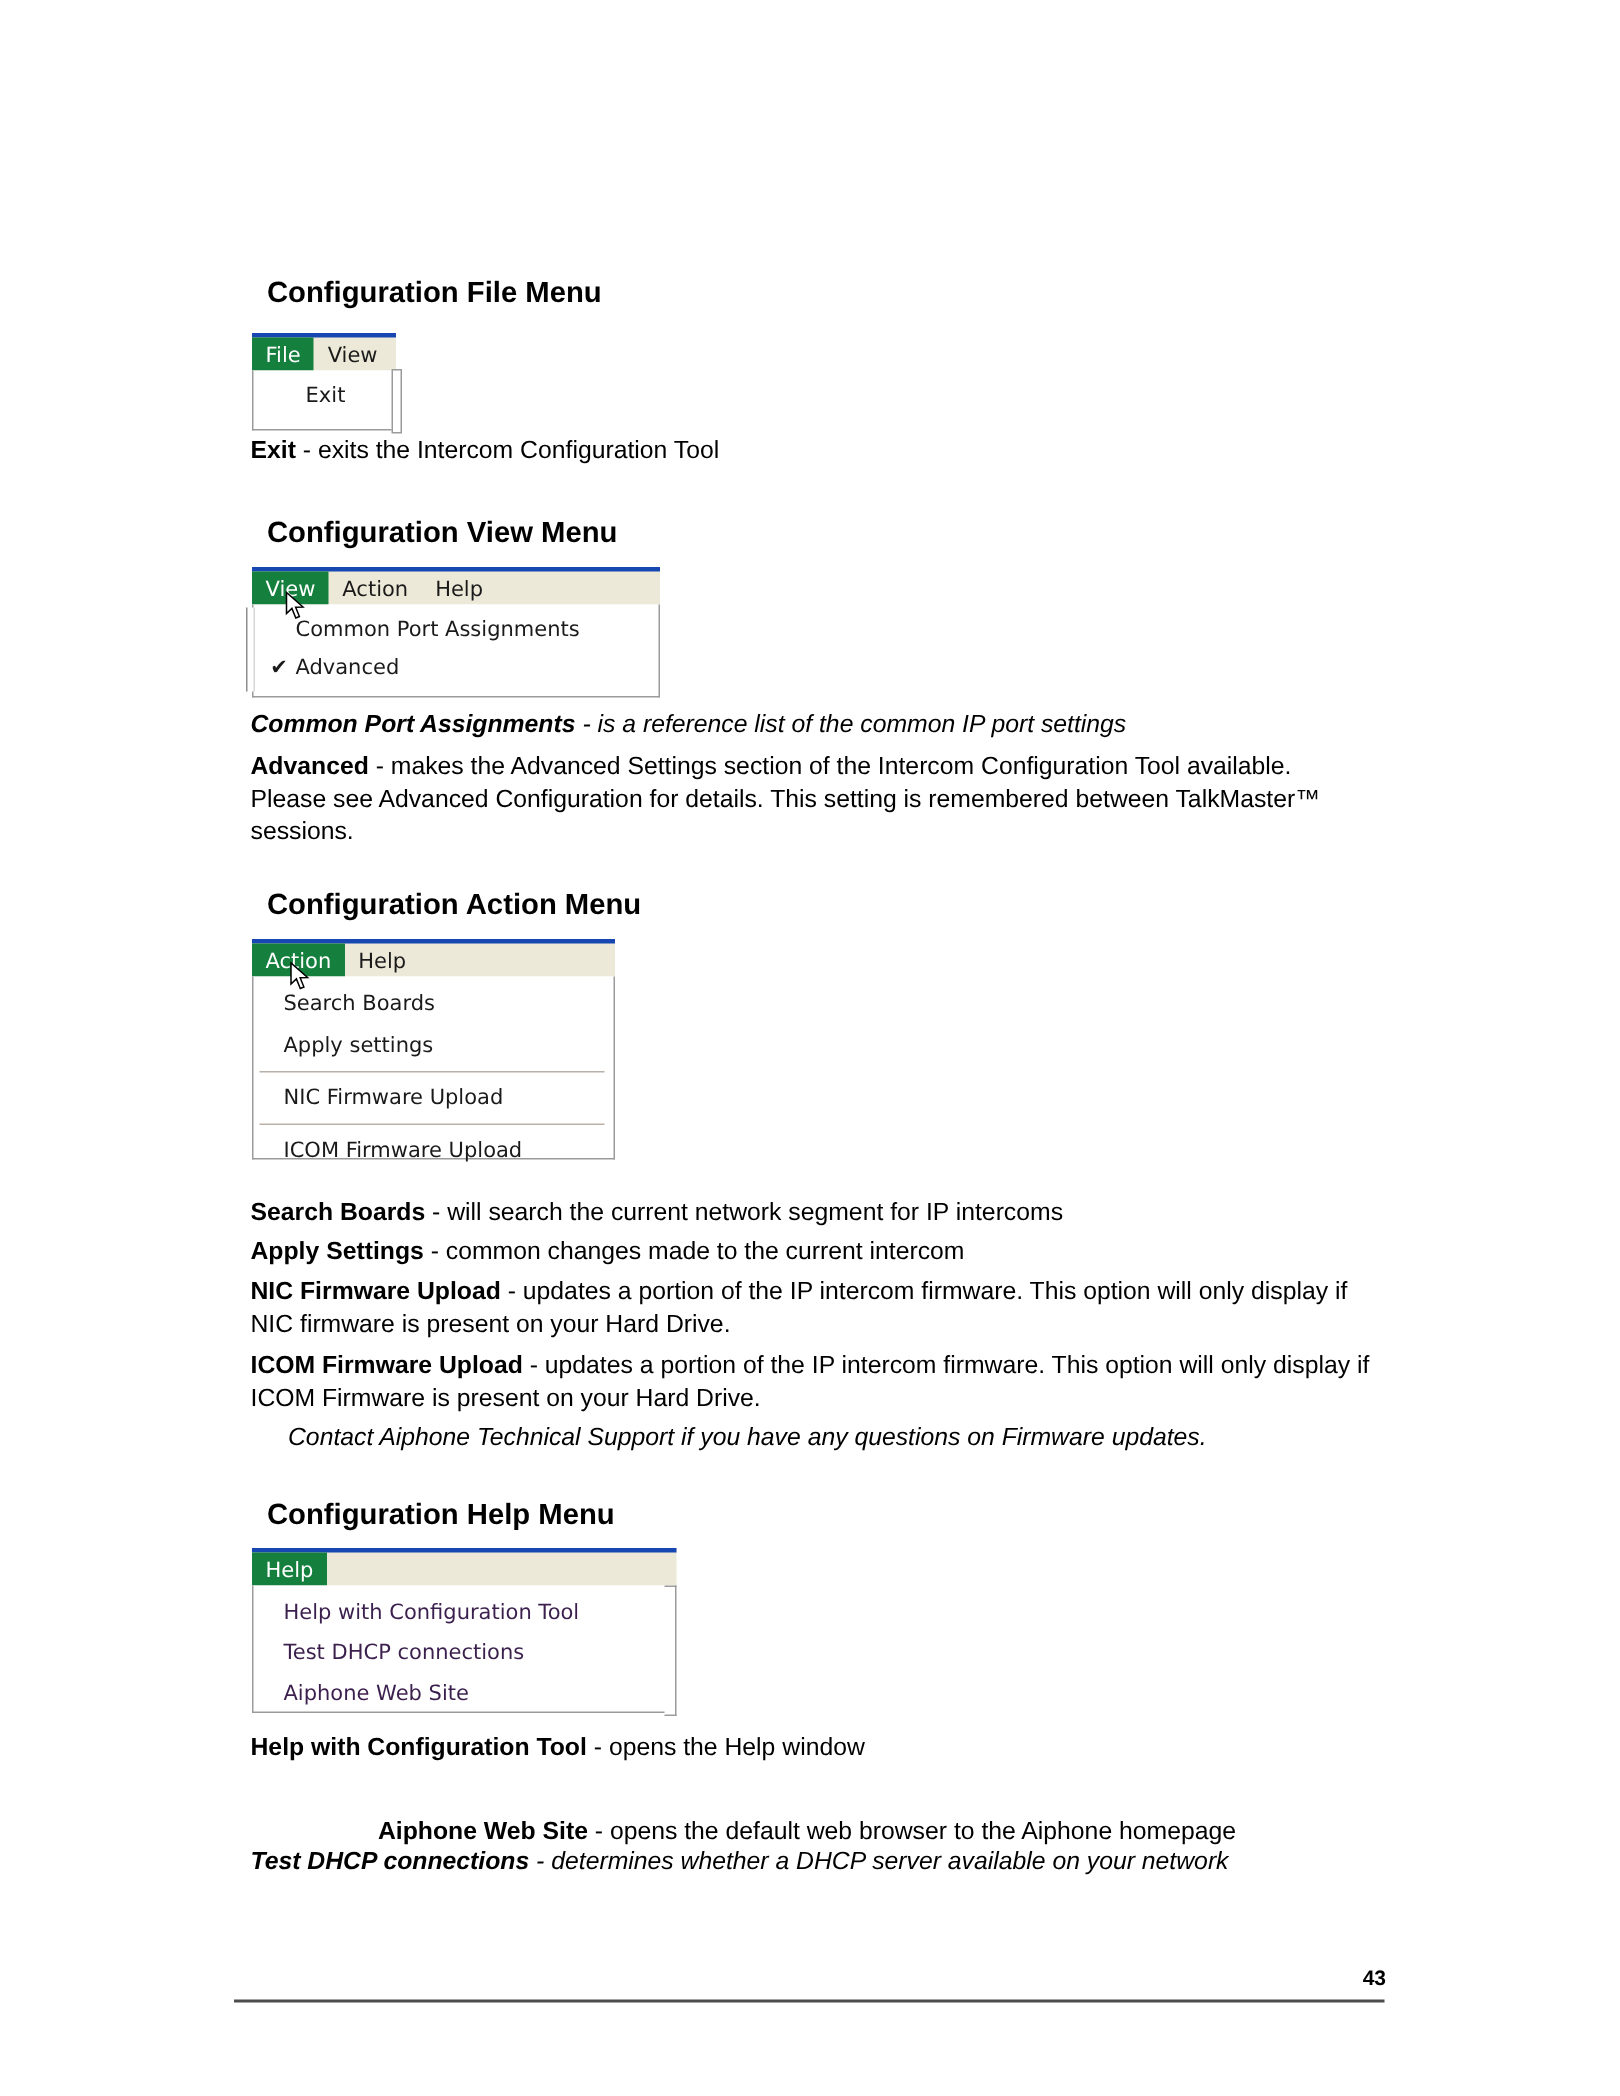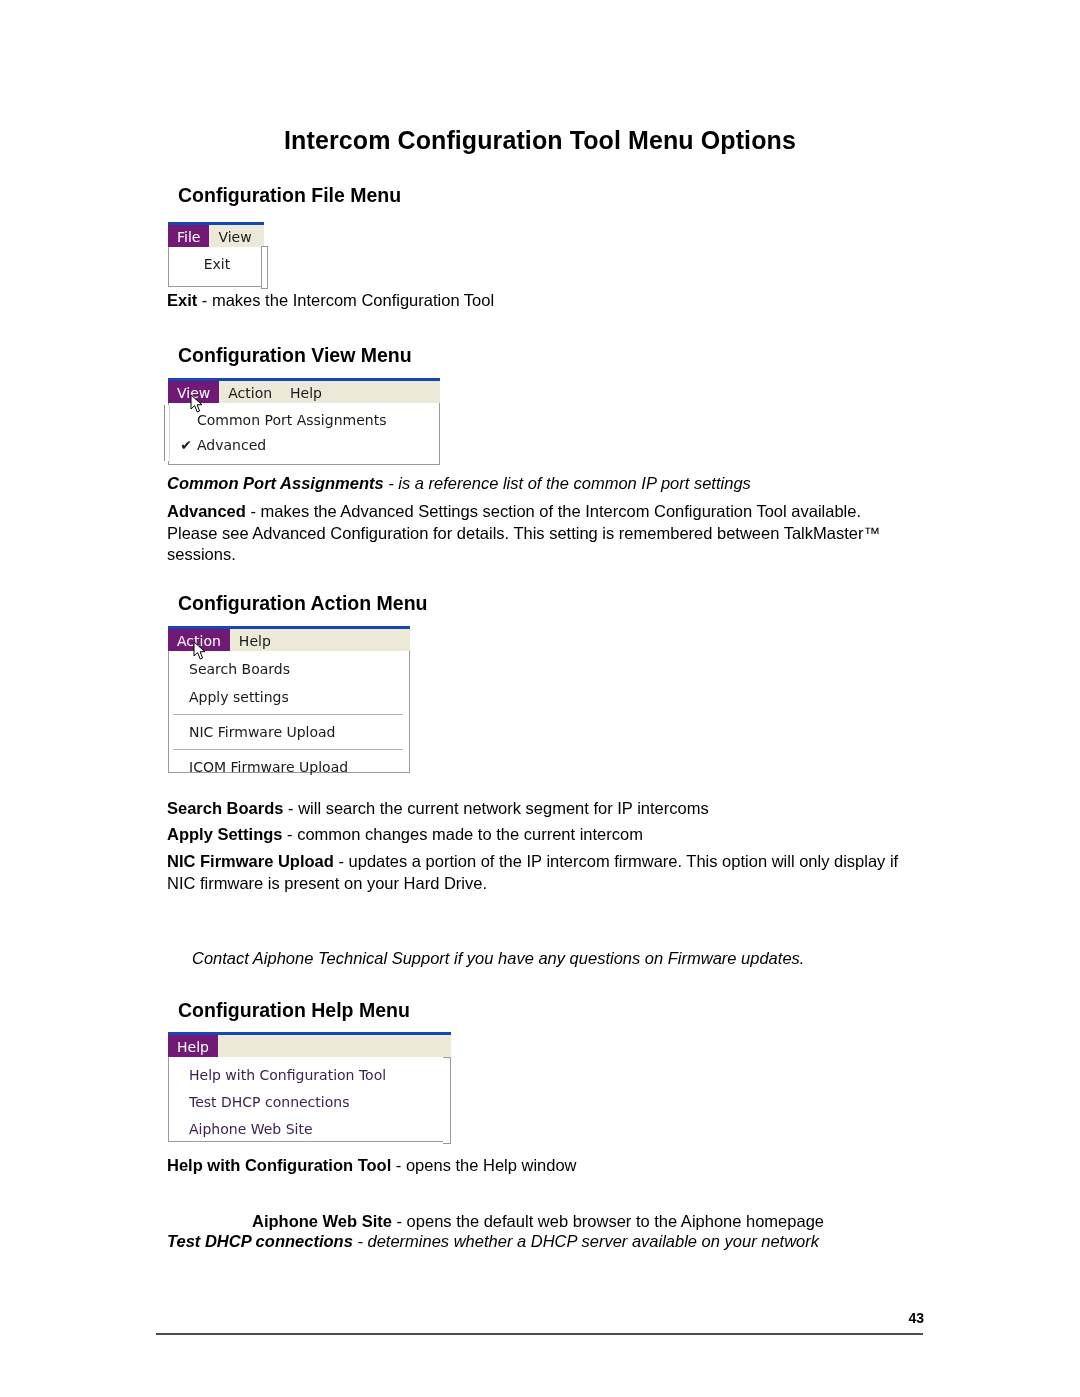--- a/index.html
+++ b/index.html
@@ -174,7 +174,6 @@
 
 <div class="page">
 
-  <div class="doc-title">Intercom Configuration Tool Menu Options</div>
 
   <div class="section-head" style="top:184px;">Configuration File Menu</div>
 

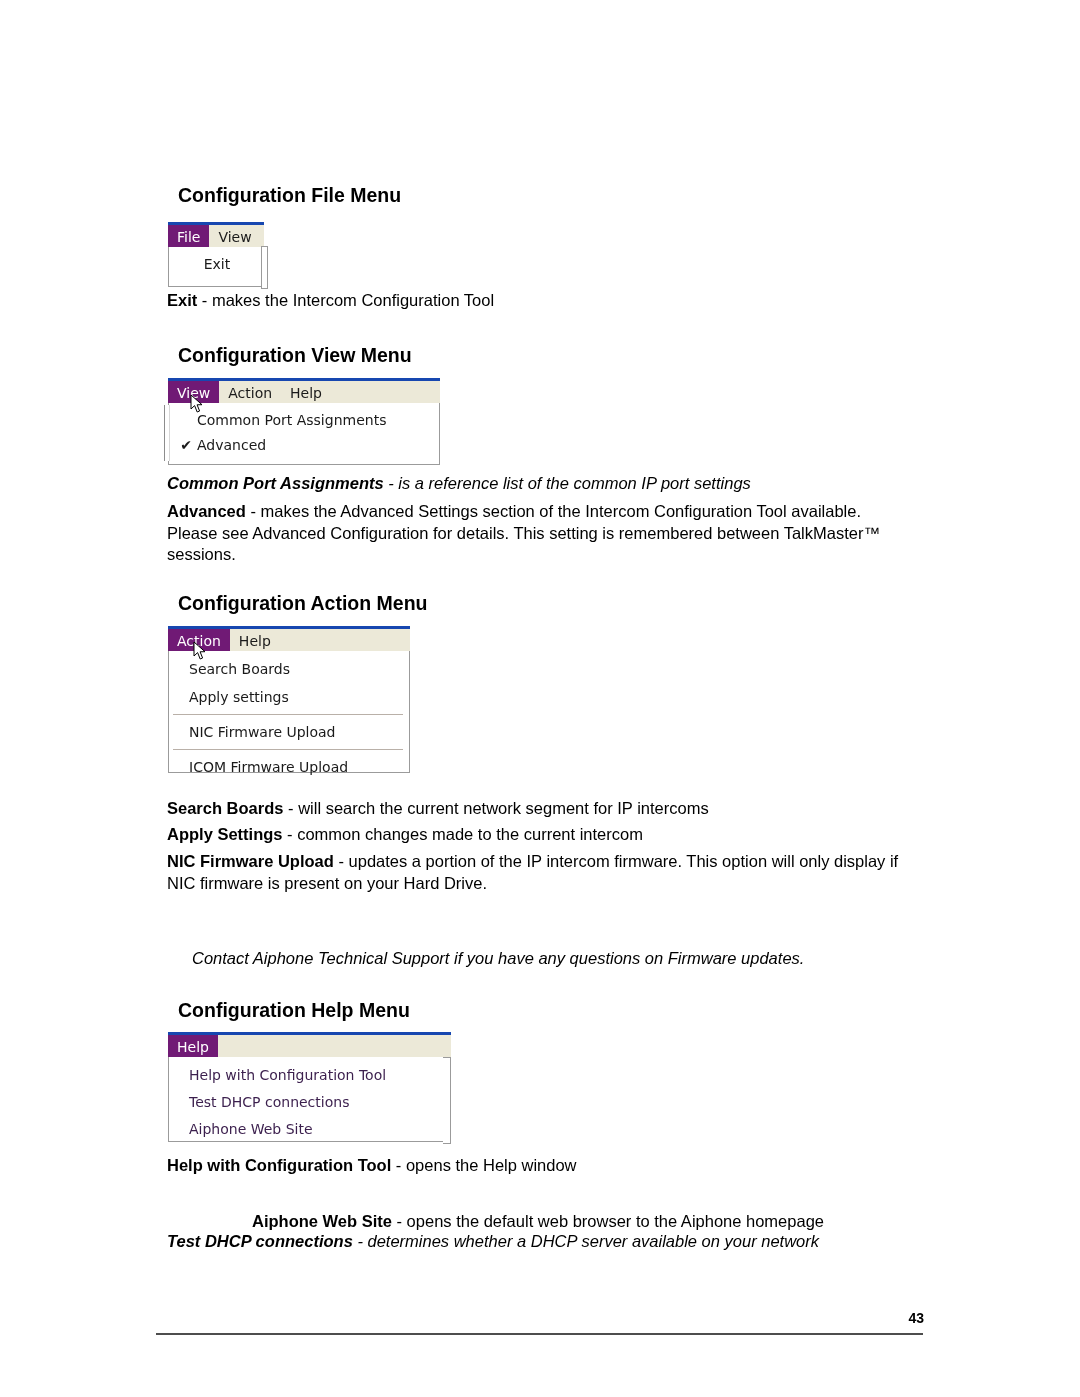--- a/index.html
+++ b/index.html
@@ -75,7 +75,7 @@
     color: #1a1a1a;
   }
   .menubar-item.sel {
-    background: #701a75;
+    background: #15803d;
     color: #ffffff;
   }
   .dropdown {

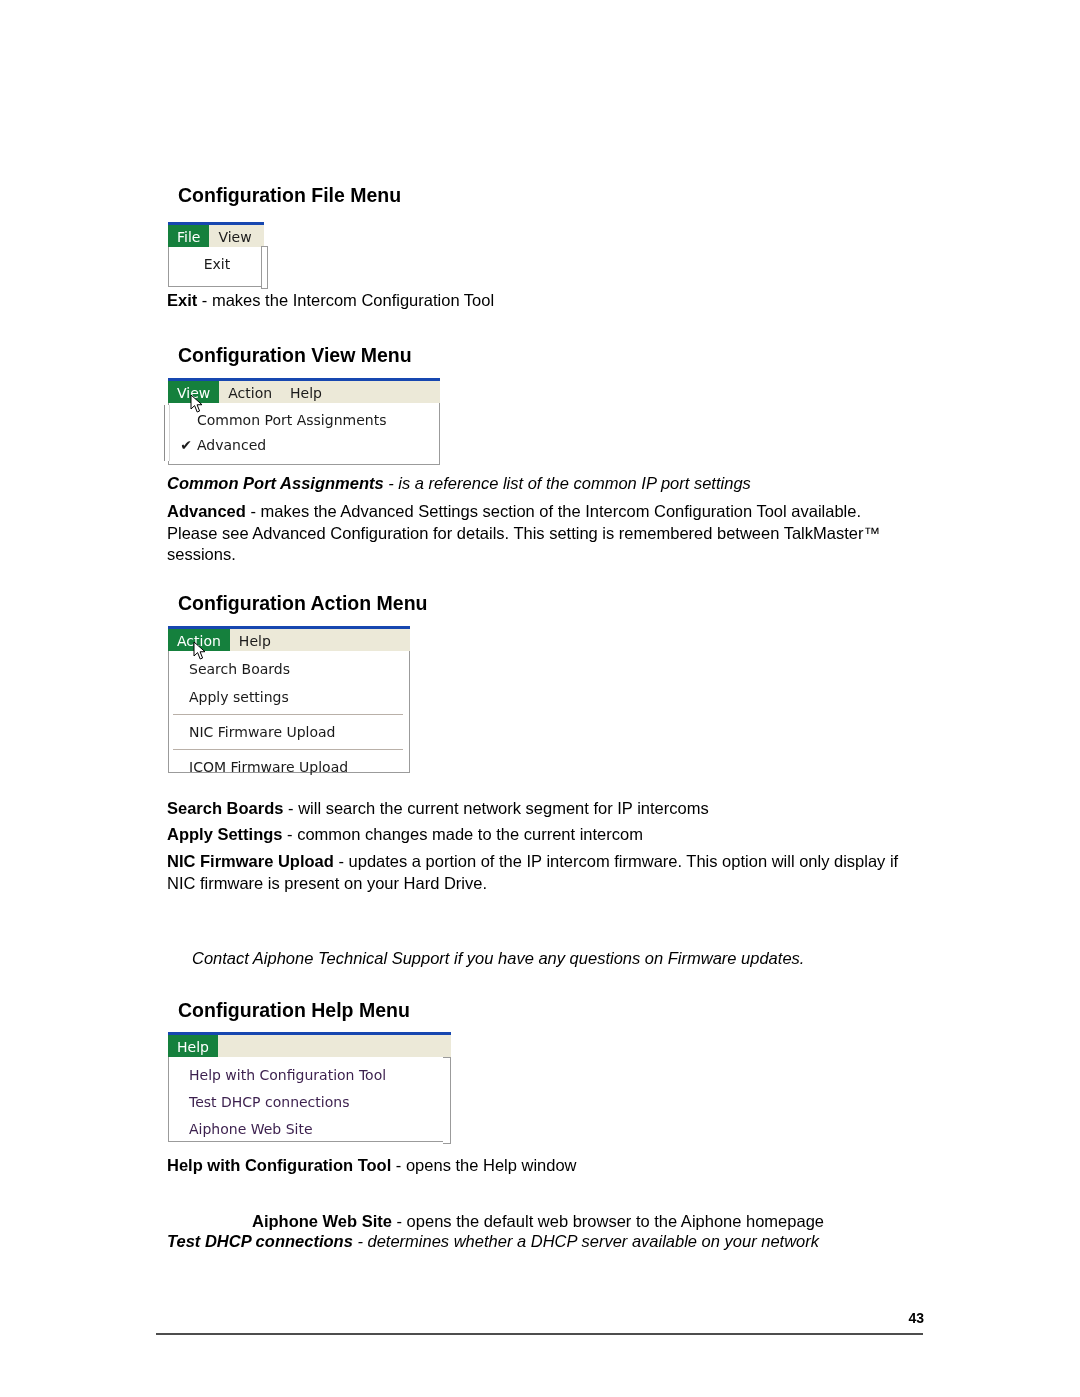--- a/index.html
+++ b/index.html
@@ -195,7 +195,7 @@
   </div>
 
   <div class="body-p" style="top:290px;">
-    <b>Exit</b><span> - </span><span>makes the Intercom Configuration Tool</span>
+    <b>Exit</b><span> - </span><span>exits the Intercom Configuration Tool</span>
   </div>
 
   <div class="section-head" style="top:344px;">Configuration View Menu</div>

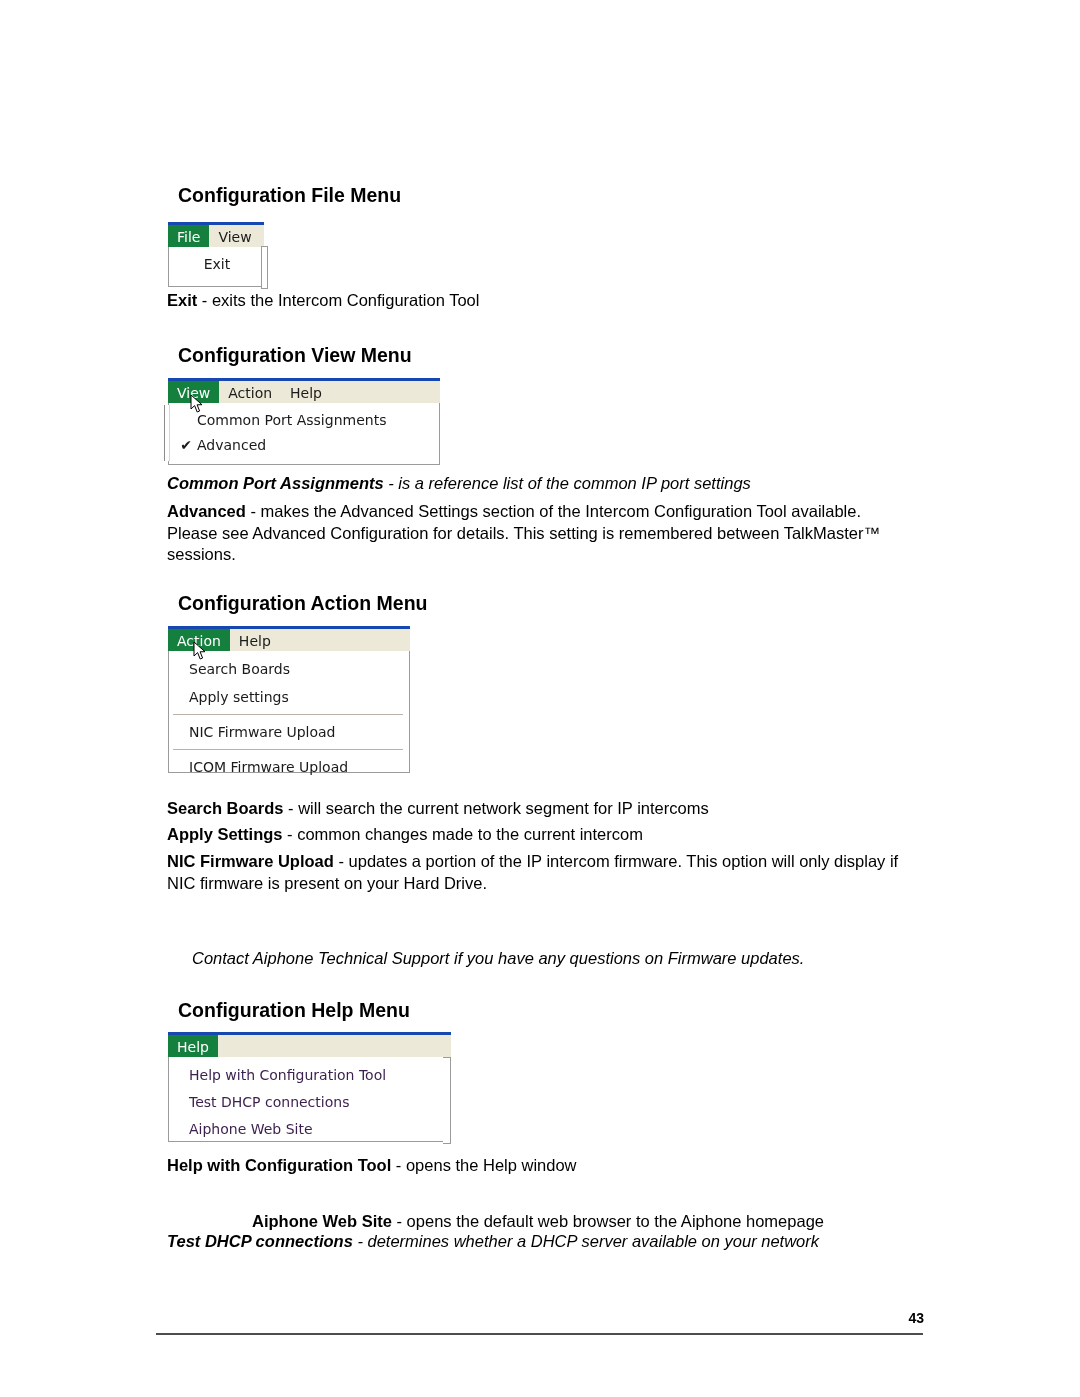--- a/index.html
+++ b/index.html
@@ -281,6 +281,9 @@
     <b>NIC Firmware Upload</b><span> - </span><span>updates a portion of the IP intercom firmware.  This option will only display if NIC firmware is present on your Hard Drive.</span>
   </div>
 
+  <div class="body-p" style="top:900px; width:746px;">
+    <b>ICOM Firmware Upload</b><span> - </span><span>updates a portion of the IP intercom firmware.  This option will only display if ICOM Firmware is present on your Hard Drive.</span>
+  </div>
 
   <div class="body-p italic" style="top:948px;margin-left:25px;">Contact Aiphone Technical Support if you have any questions on Firmware updates.</div>
 

